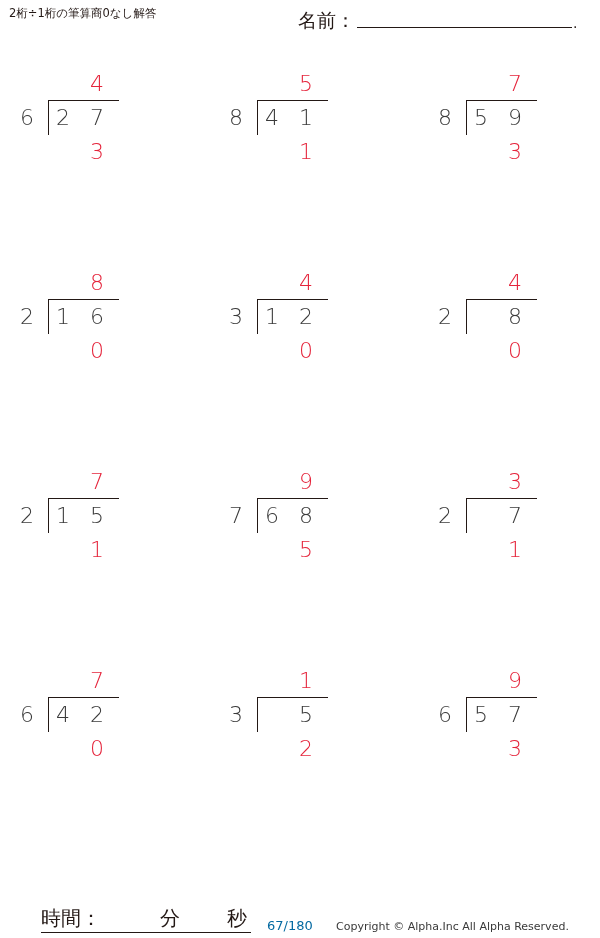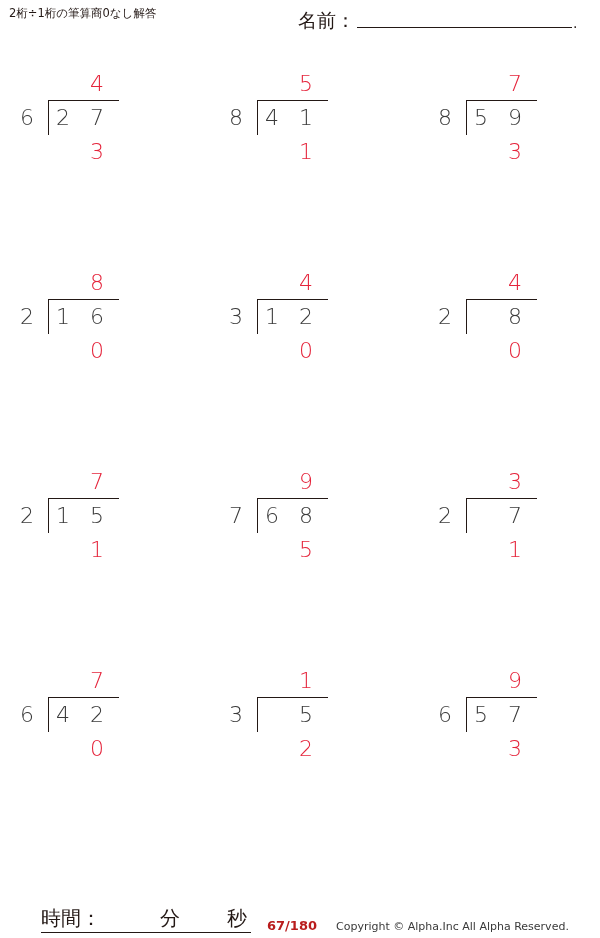--- a/index.html
+++ b/index.html
@@ -111,8 +111,7 @@
       top: 918px;
       font-size: 13px;
       line-height: 16px;
-      color: #b91c1c;
-      font-weight: bold;
+      color: #0369a1;
     }
     .copyright {
       position: absolute;

